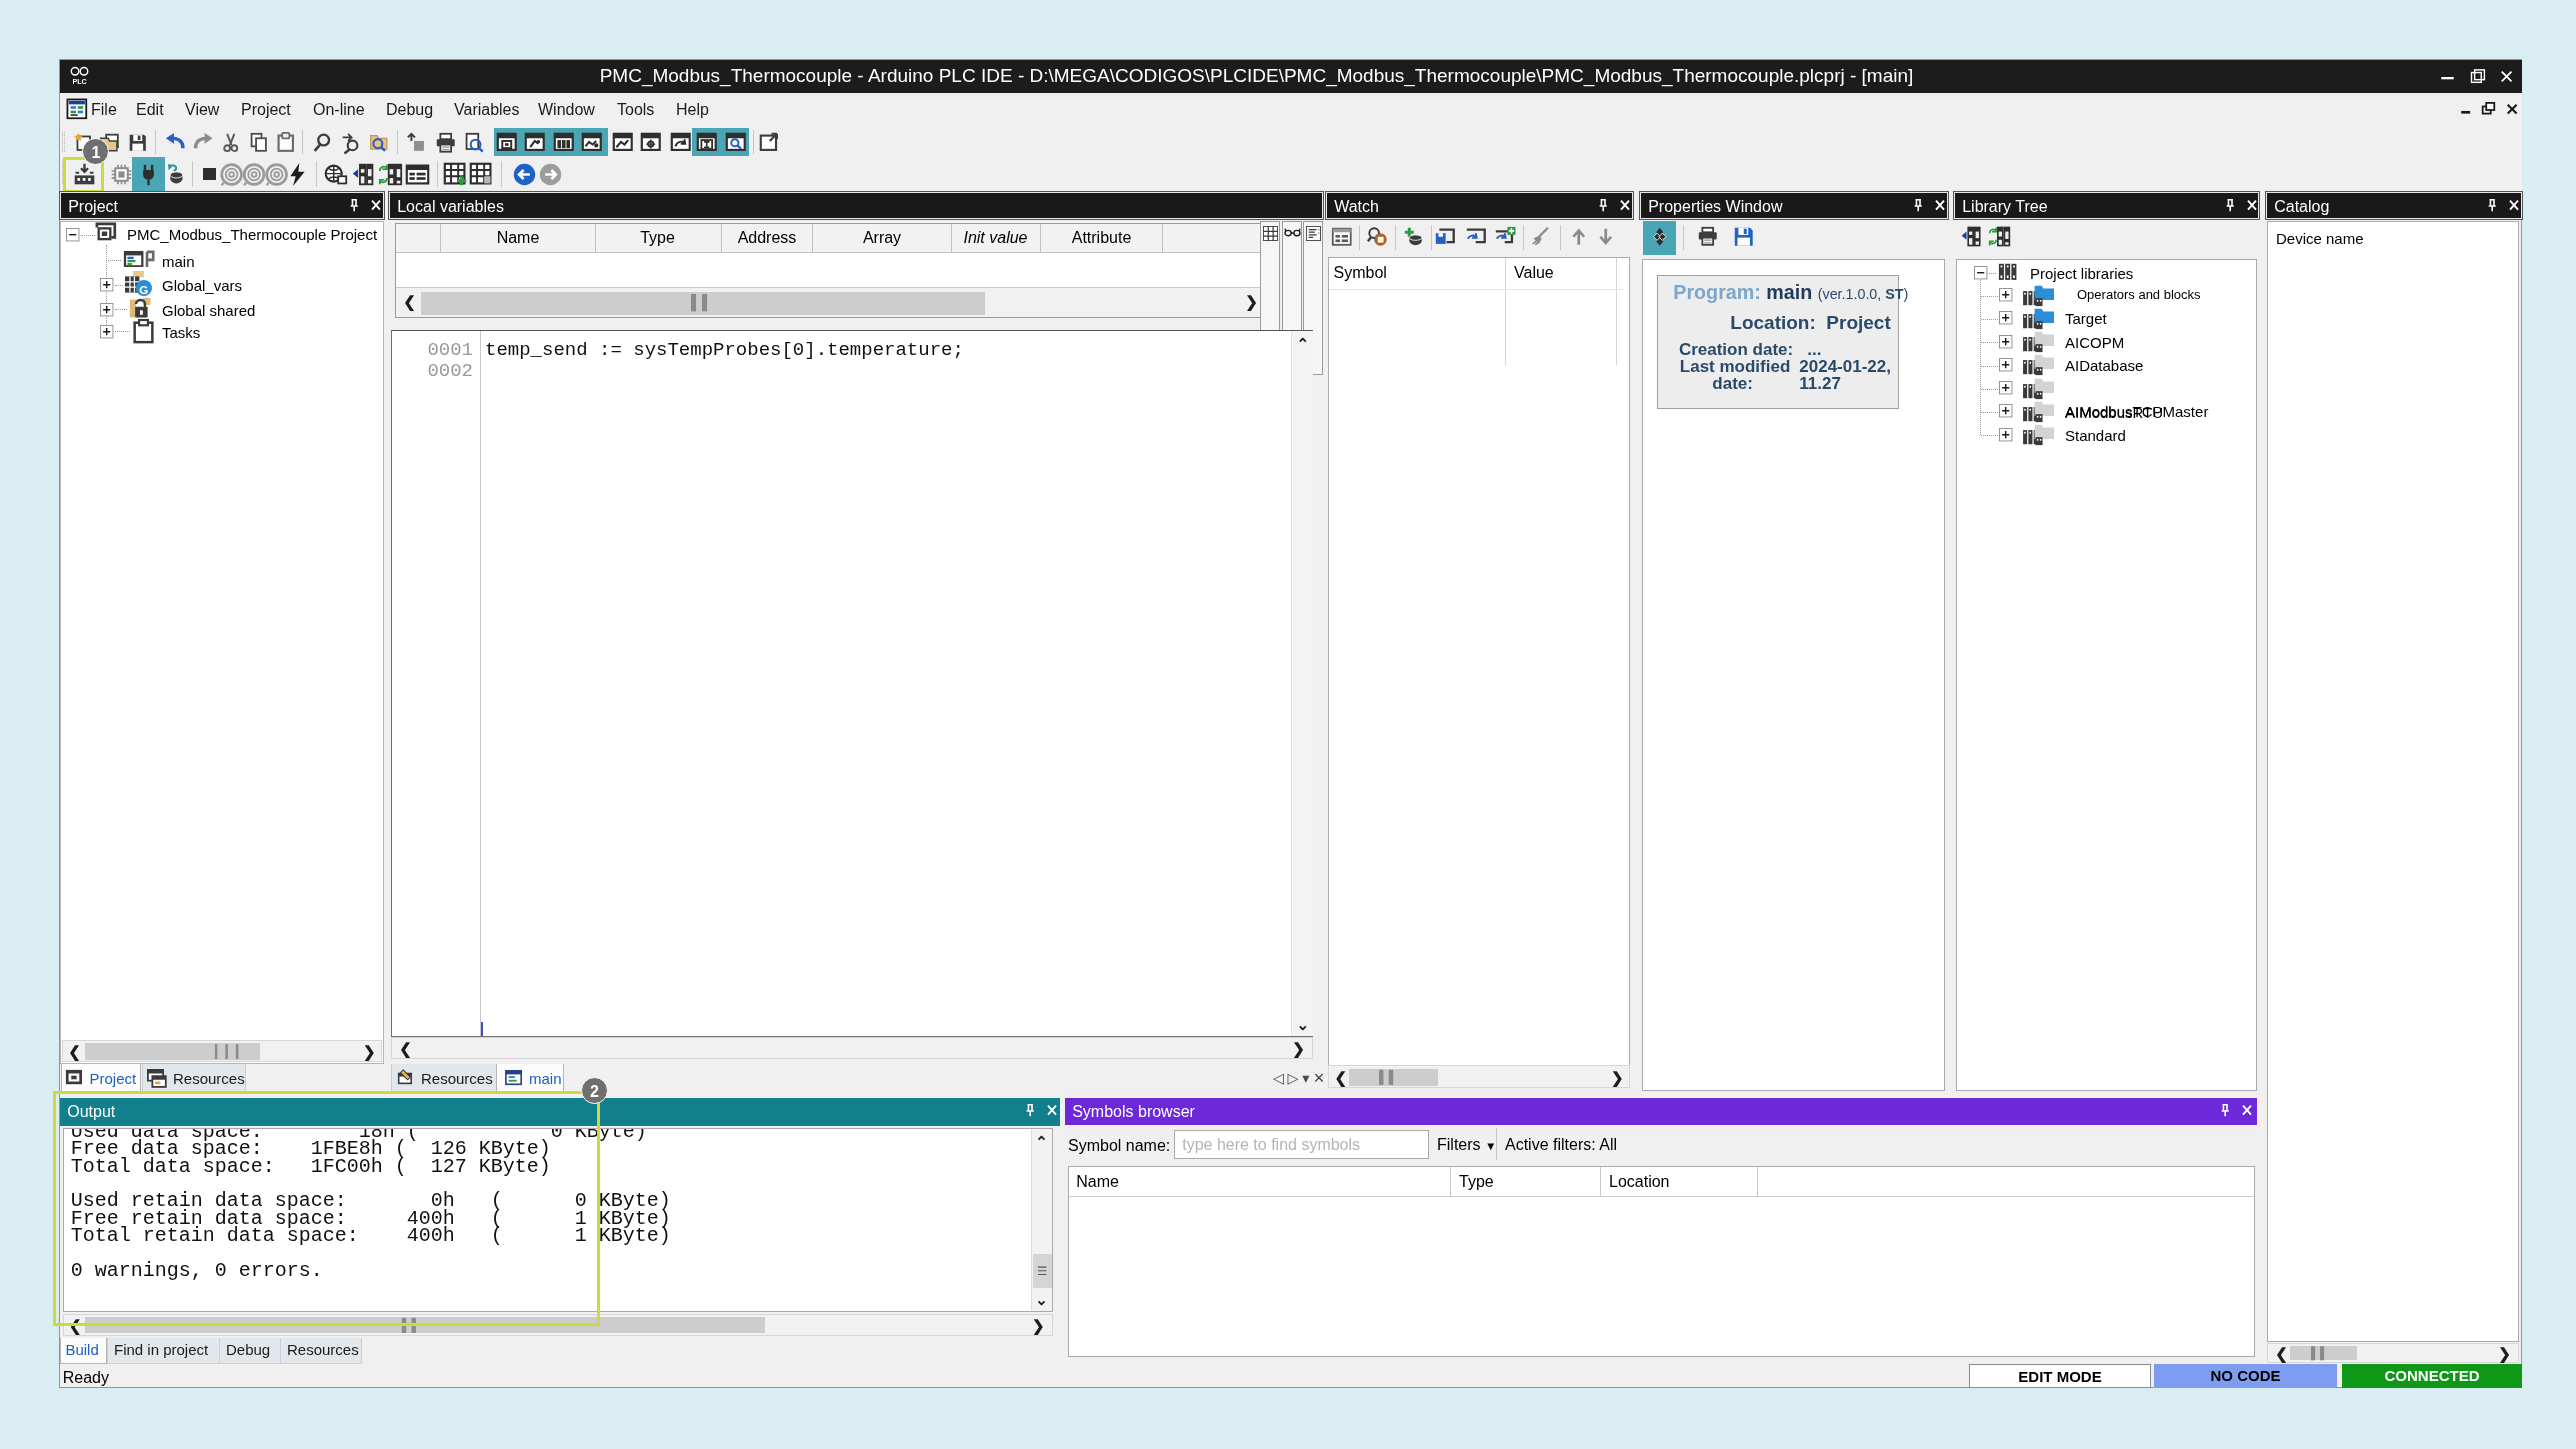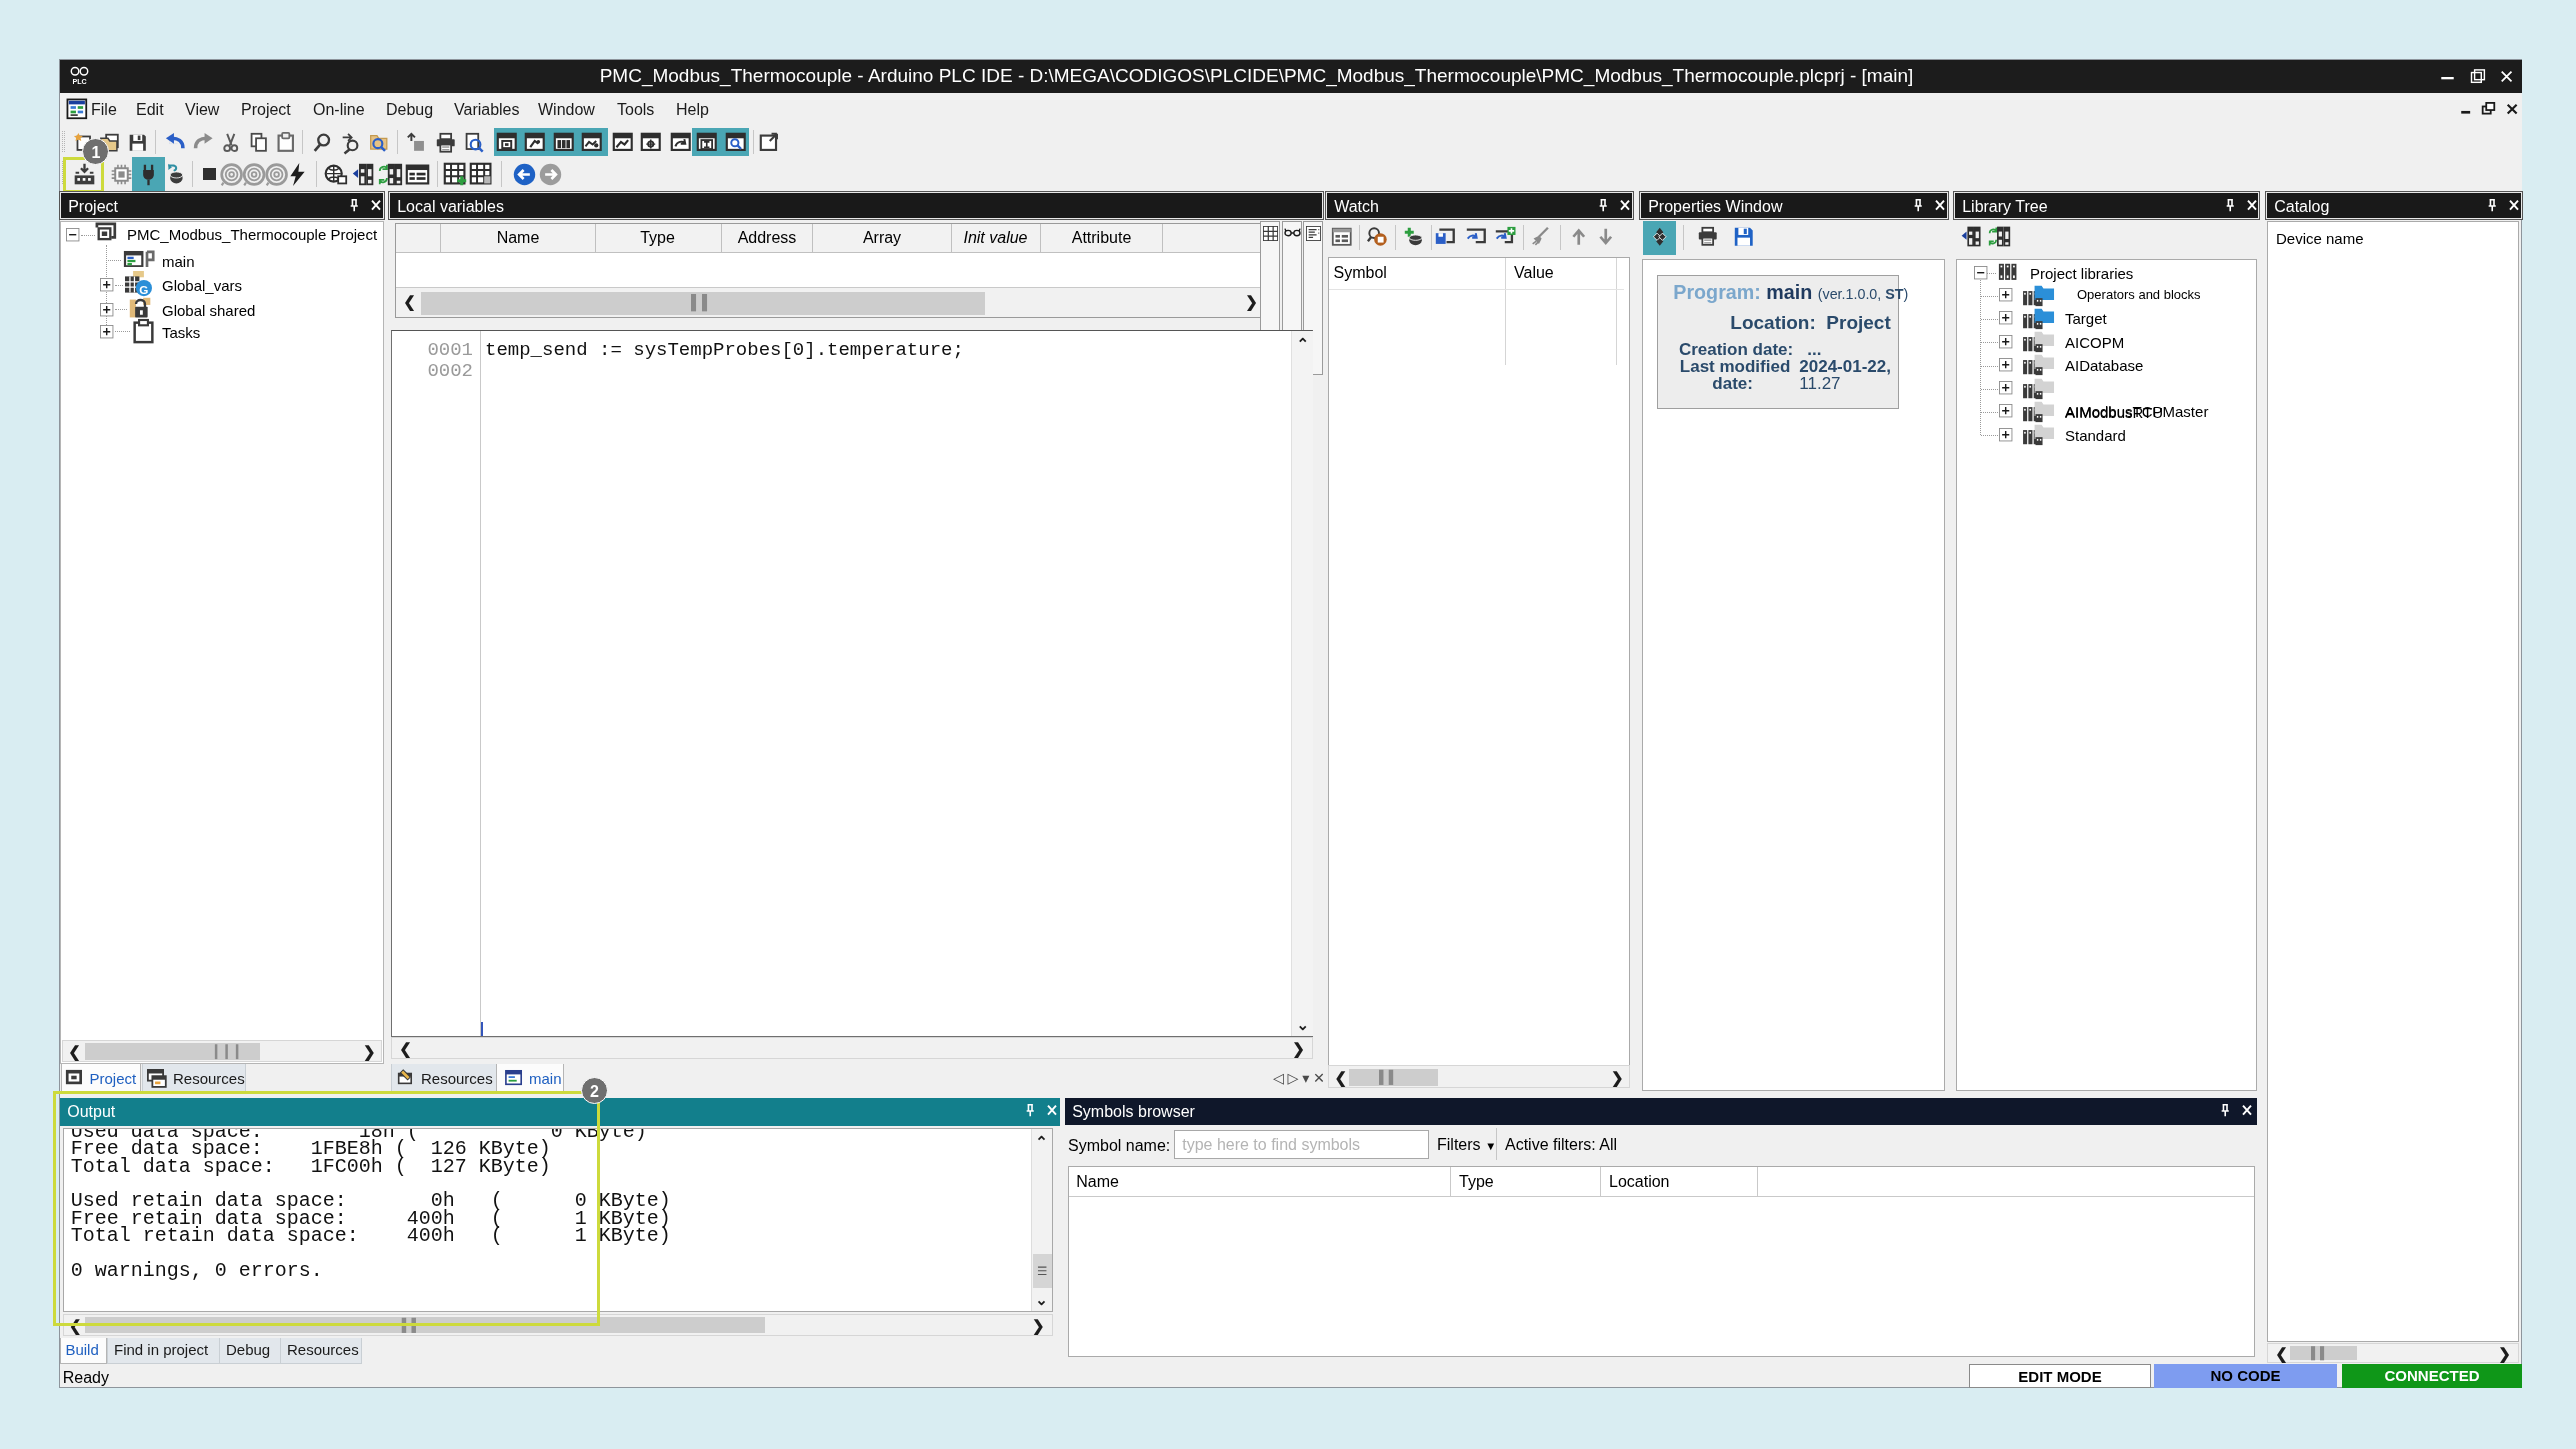--- a/index.html
+++ b/index.html
@@ -647,7 +647,7 @@
       <div class="navy abs" style="left:21.5px; top:81px; font-size:17px; font-weight:bold;">Last modified</div>
       <div class="navy abs" style="left:54px; top:98px; font-size:17px; font-weight:bold;">date:</div>
       <div class="navy abs" style="left:141px; top:81px; font-size:17px; font-weight:bold;">2024-01-22,</div>
-      <div class="navy abs" style="left:141px; top:98px; font-size:17px; font-weight:normal;">11.27</div>
+      <div class="navy abs" style="left:141px; top:98px; font-size:17px; font-weight:bold;">11.27</div>
     </div>
   </div>
 

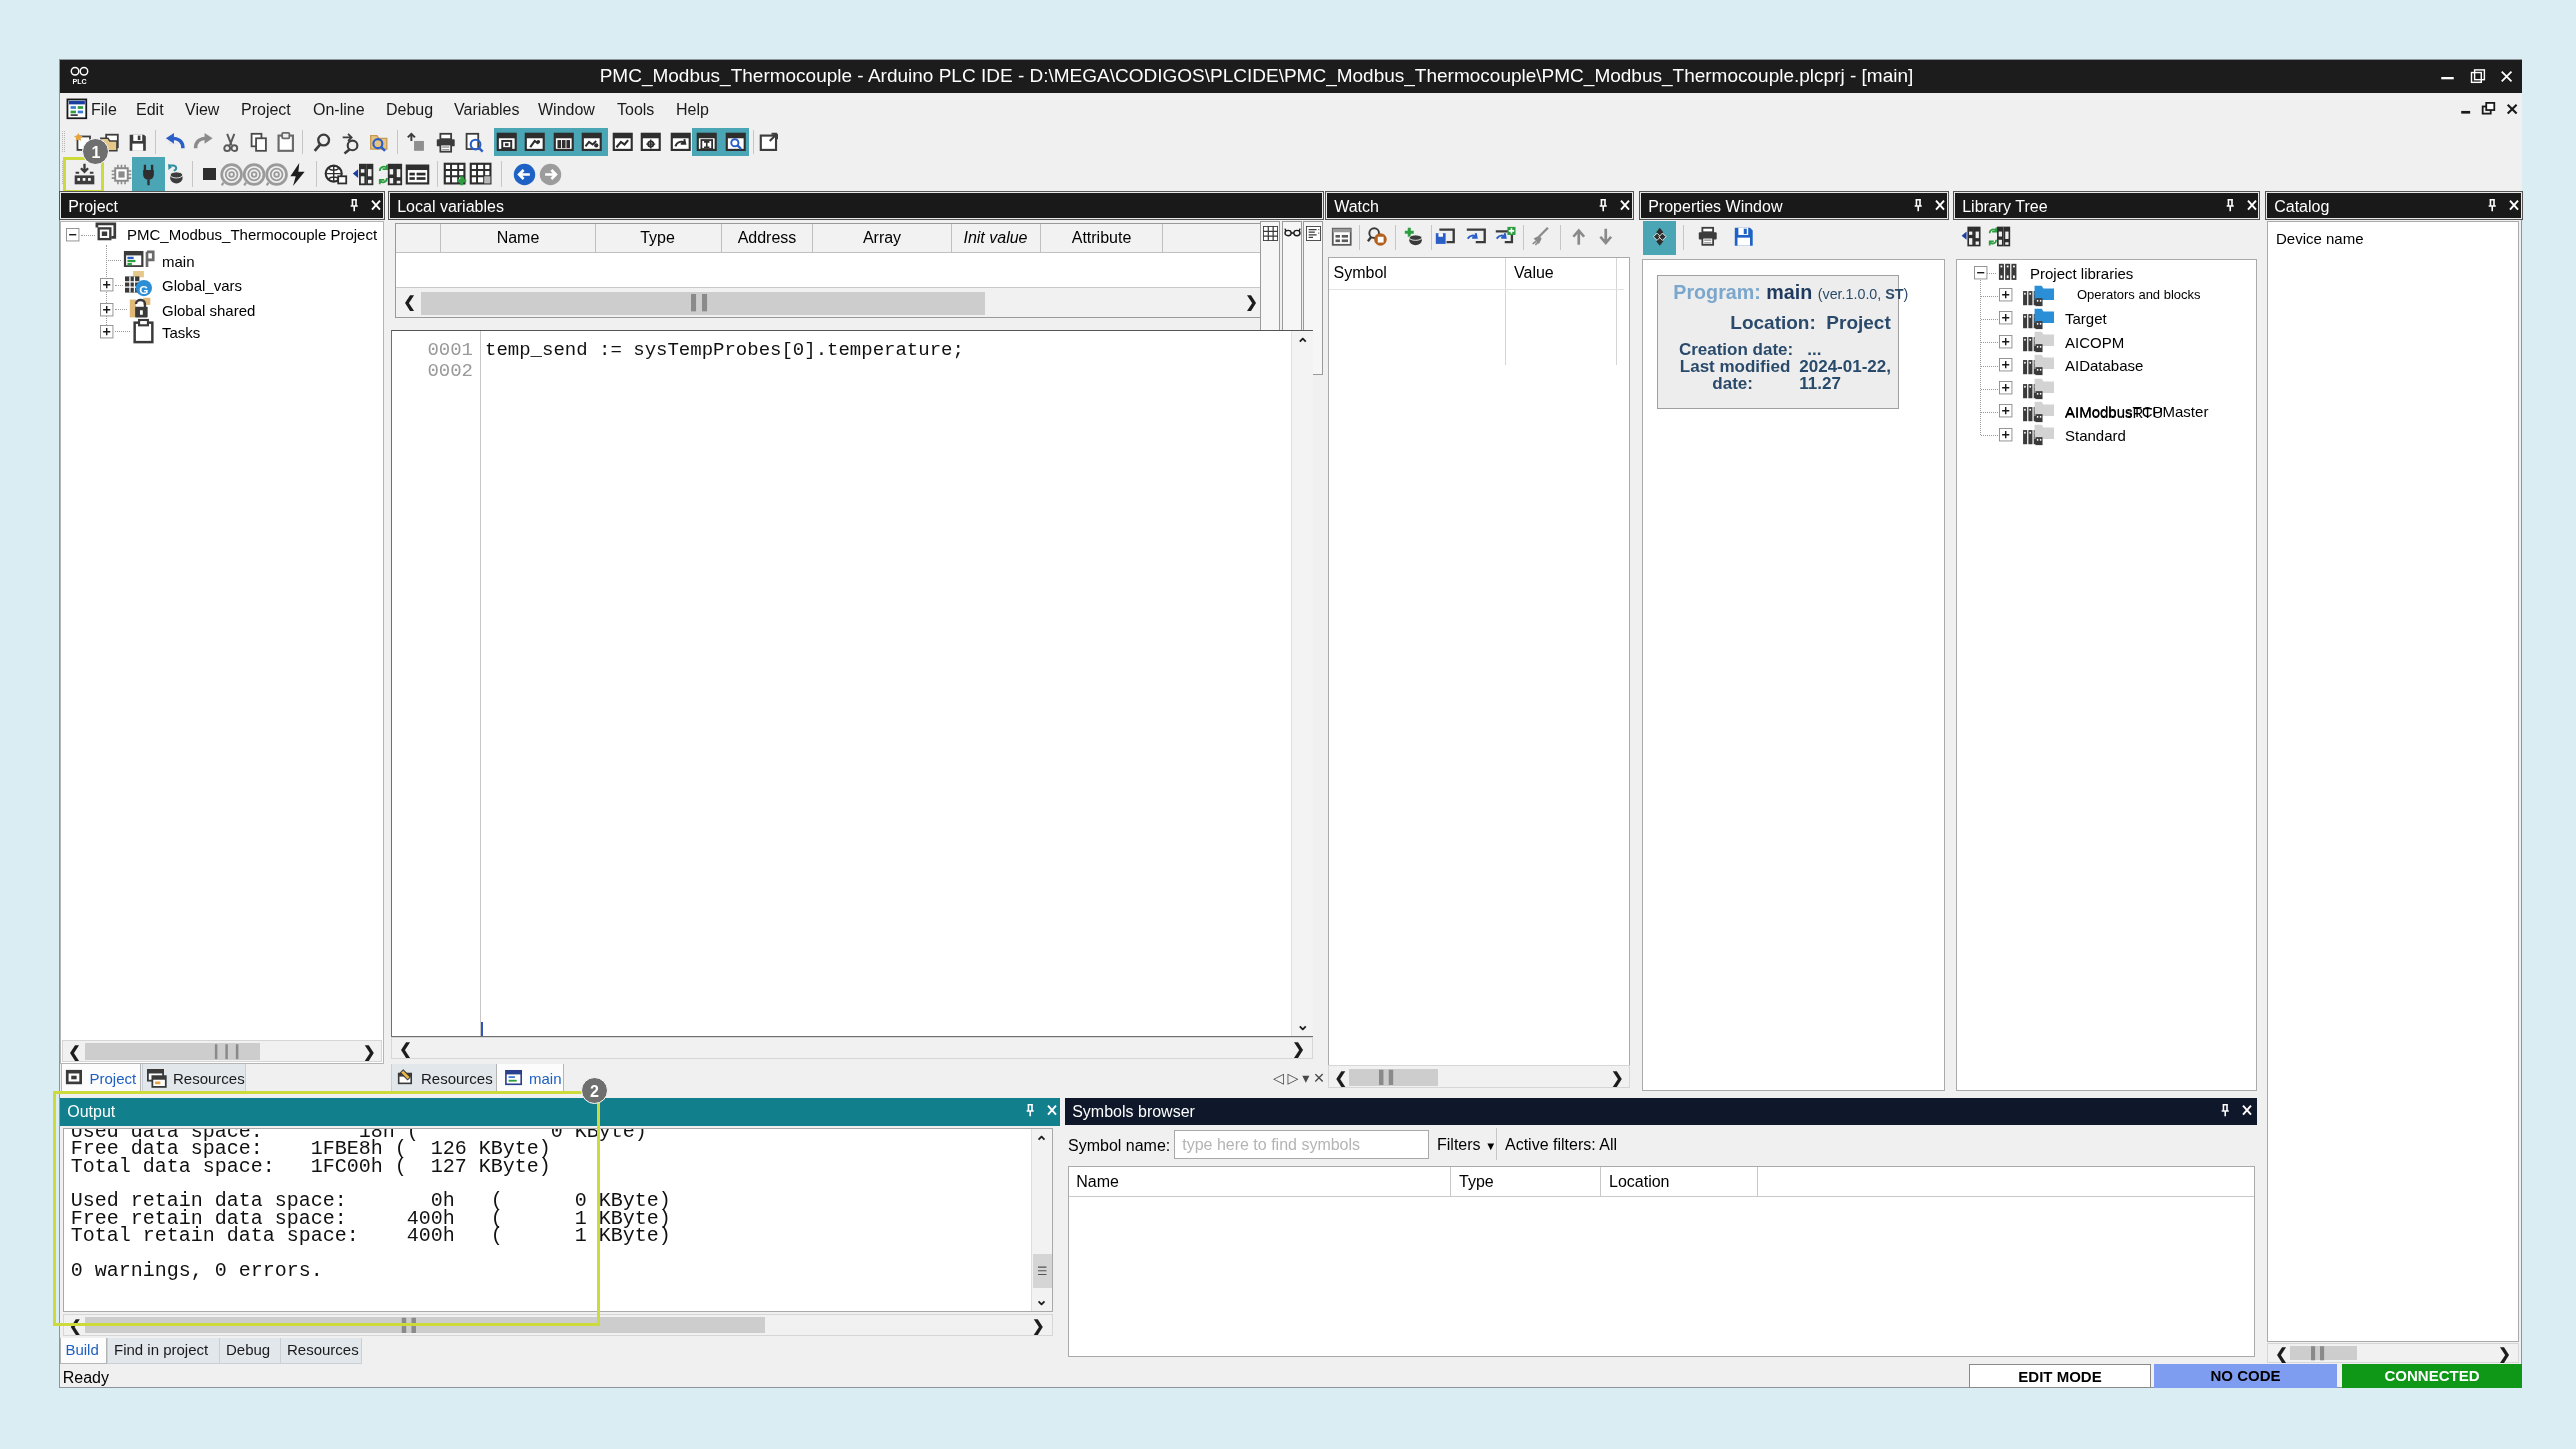--- a/index.html
+++ b/index.html
@@ -893,7 +893,7 @@
     <div class="tab" style="left:227px; top:1281px;">Resources</div>
   </div>
 
-  <div class="abs" style="left:1005px; top:1038px; width:1192px; height:27px; background:#0f172a; color:#fff;">
+  <div class="abs" style="left:1005px; top:1038px; width:1192px; height:27px; background:#6d28d9; color:#fff;">
     <div class="abs" style="left:7.2px; top:4.5px; font-size:16px;">Symbols browser</div>
     <svg style="left:1152px; top:5.4px;" width="36" height="16" viewBox="0 0 40 18">
       <path d="M6 2 L12 2 M7 2 L7 9 L11 9 L11 2 M5 9 L13 9 M9 9 L9 15" stroke="#fff" stroke-width="1.8" fill="none"></path>

